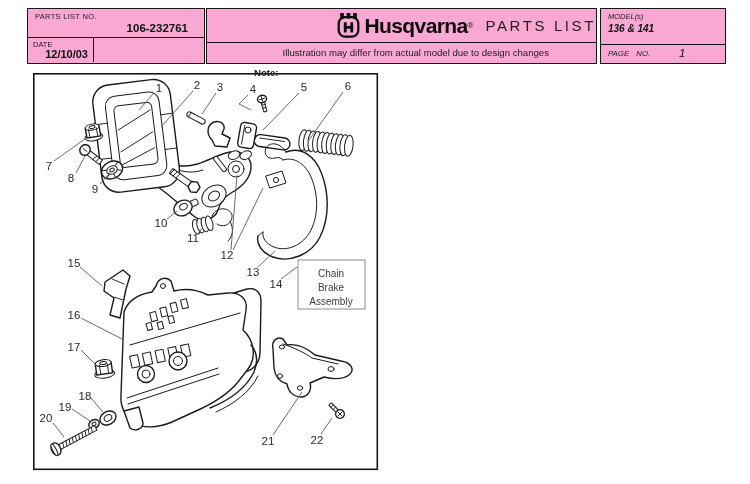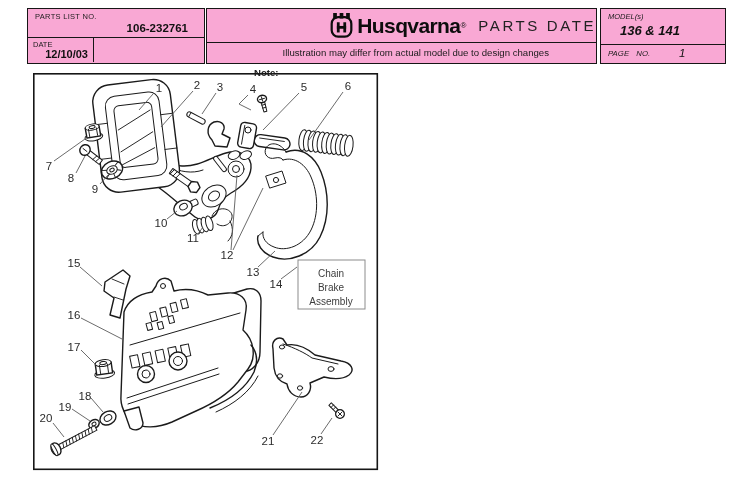--- a/index.html
+++ b/index.html
@@ -371,7 +371,7 @@
       </svg>
       <span class="brand-name">Husqvarna</span>
       <span class="brand-reg">®</span>
-      <span class="brand-product">PARTS DATE</span>
+      <span class="brand-product">PARTS LIST</span>
     </div>
     <div class="brand-row2">
       <span class="note-label">Note:</span>

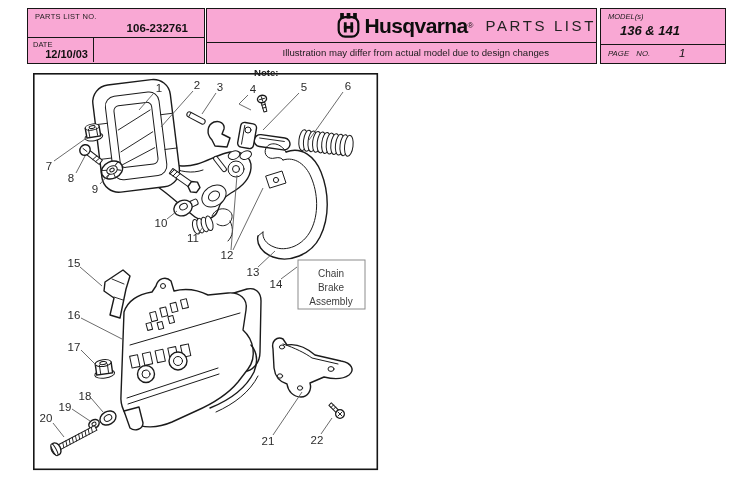--- a/index.html
+++ b/index.html
@@ -32,7 +32,7 @@
   .box-model { left:600px; top:8px; width:126px; height:56px;font-style:italic; }
   .model-row1 { position:relative; height:36px; border-bottom:1.5px solid #161616; padding:3px 7px; }
   .model-label { font-size:7.5px; color:#1c1c1c; }
-  .model-value { font-size:13px; font-weight:bold; margin-top:2px; color:#111;margin-left:12px; }
+  .model-value { font-size:10px; font-weight:bold; margin-top:2px; color:#111; }
   .model-row2 { position:relative; height:16px; }
   .pageno-label { position:absolute; left:7px; top:50%; transform:translateY(-50%); font-size:7.8px; word-spacing:5px; color:#1c1c1c; }
   .pageno-value { position:absolute; left:78px; top:50%; transform:translateY(-50%); font-size:11.5px; color:#111; }

